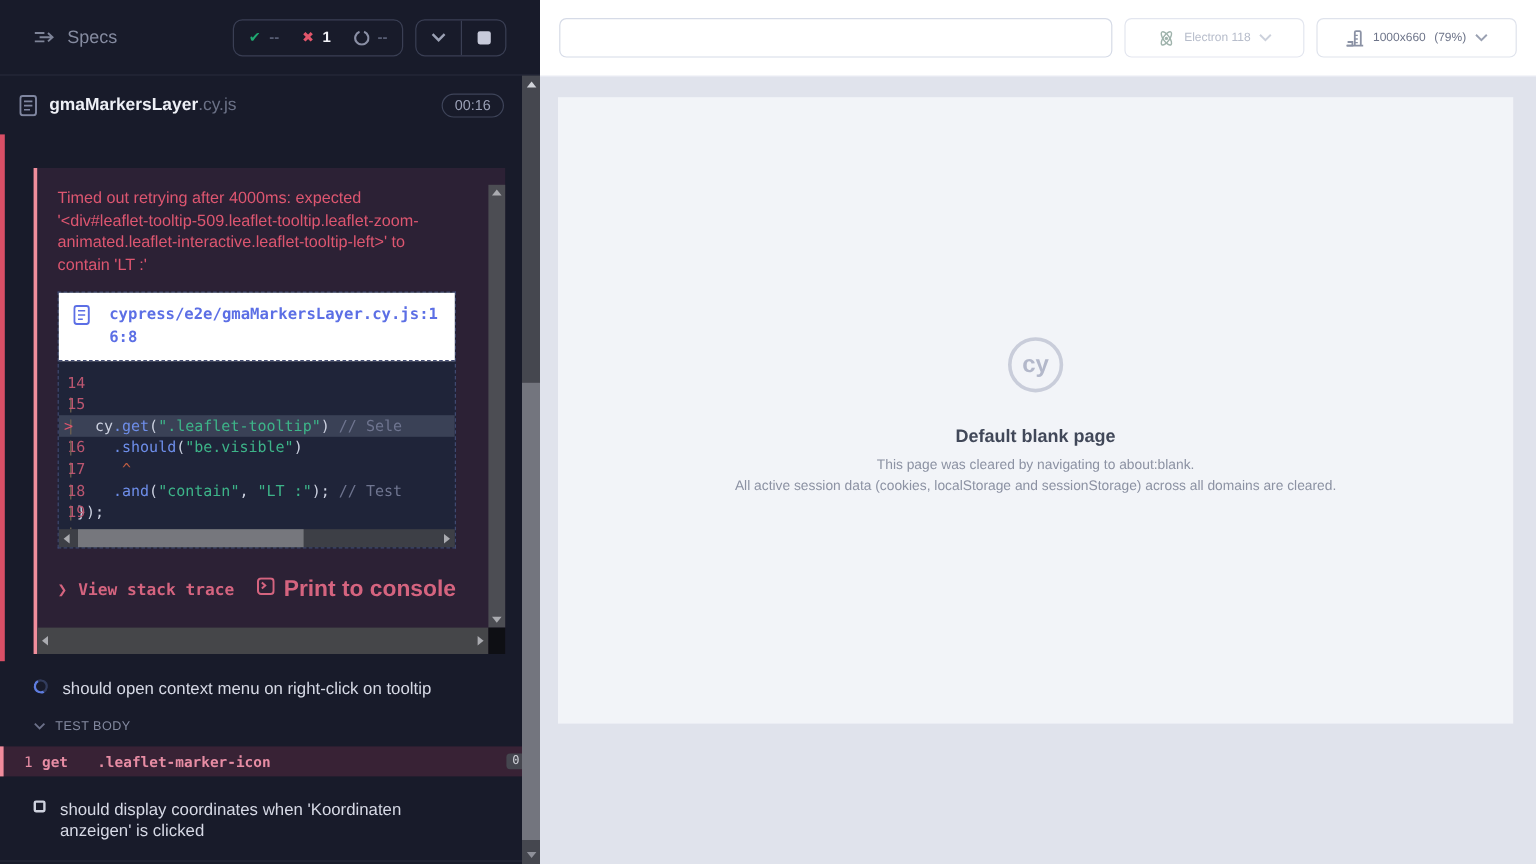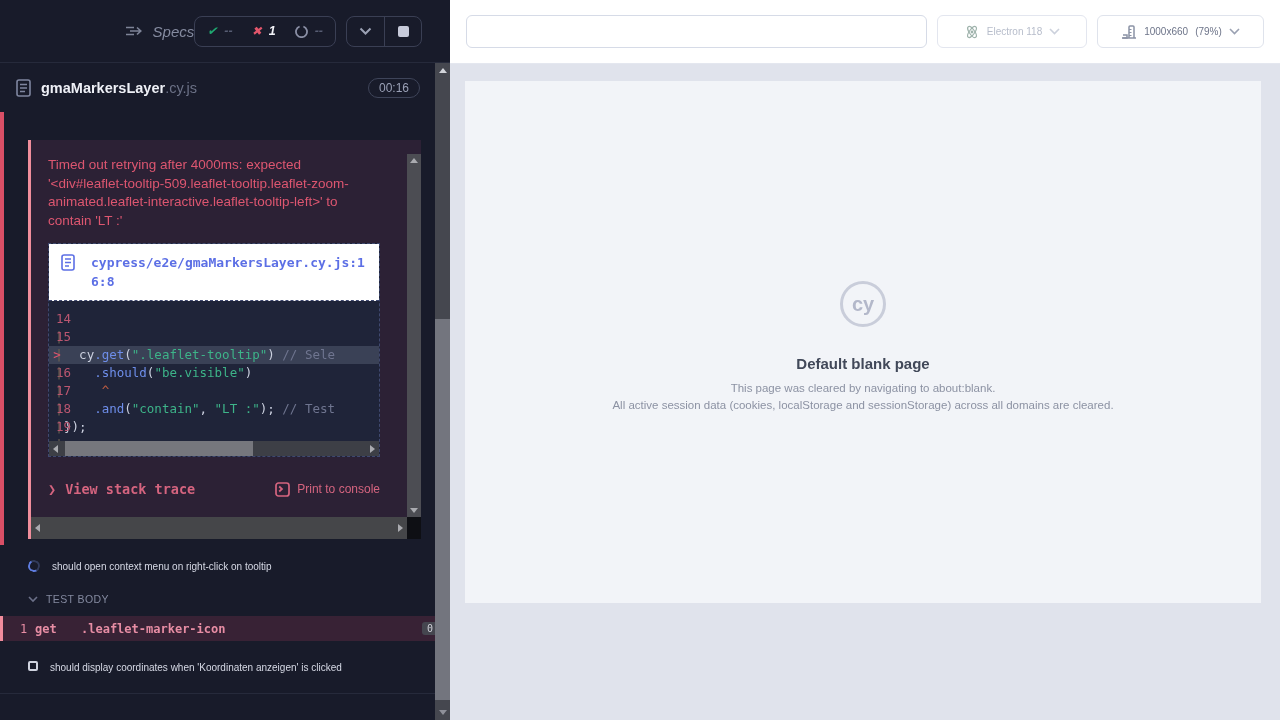--- a/index.html
+++ b/index.html
@@ -9,8 +9,8 @@
 
   
   .reporter { position:relative; width:450px; height:720px; background:#181b2a; flex:none; }
-  .rep-header { height:63px; display:flex; align-items:center; justify-content:flex-end;
-                padding:0 14px 0 28px; border-bottom:1px solid #262a3b;font-style:italic; }
+  .rep-header { height:63px; display:flex; align-items:center; justify-content:space-between;
+                padding:0 14px 0 28px; border-bottom:1px solid #262a3b; }
   .rep-h-left { display:flex; align-items:center; gap:10px; }
   .specs-label { color:#858ba0; font-size:15px; cursor:pointer; }
   .rep-h-right { display:flex; align-items:center; gap:10px; margin-right:14px; }

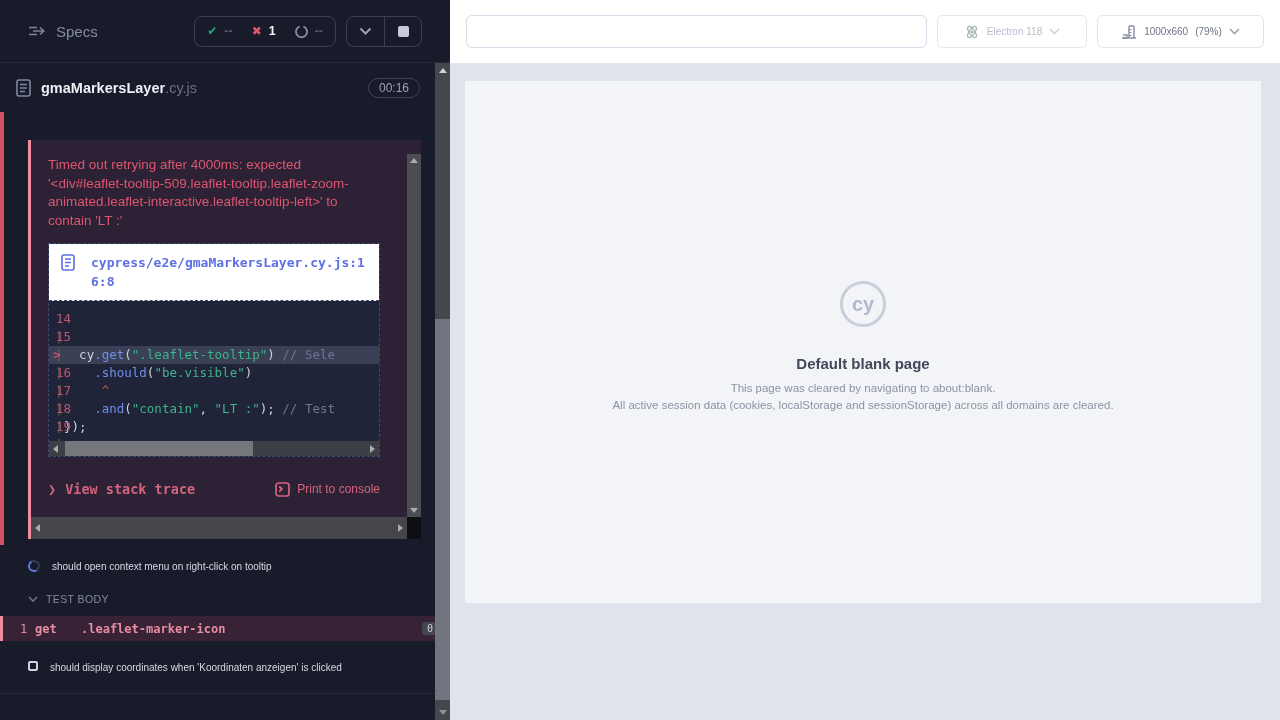--- a/index.html
+++ b/index.html
@@ -72,8 +72,8 @@
                  align-items:center; }
   .stack-link { color:#d5647f; font-family:"DejaVu Sans Mono", monospace; font-size:13.5px;
                 font-weight:bold; cursor:pointer; display:flex; gap:9px; align-items:center; }
-  .console-link { color:#d5647f; font-size:12px; font-weight:normal; cursor:pointer;
-                  display:flex; gap:7px; align-items:center; }
+  .console-link { color:#d5647f; font-size:19px; font-weight:bold; cursor:pointer;
+                  display:flex; gap:7px; align-items:flex-start; }
   .ep-vscroll { position:absolute; right:0; top:14px; bottom:22px; width:14px; background:#4c4d53; }
   .ep-hscroll { position:absolute; left:0; right:14px; bottom:0; height:22px; background:#454649; }
   .ep-corner  { position:absolute; right:0; bottom:0; width:14px; height:22px; background:#0e0f14; }

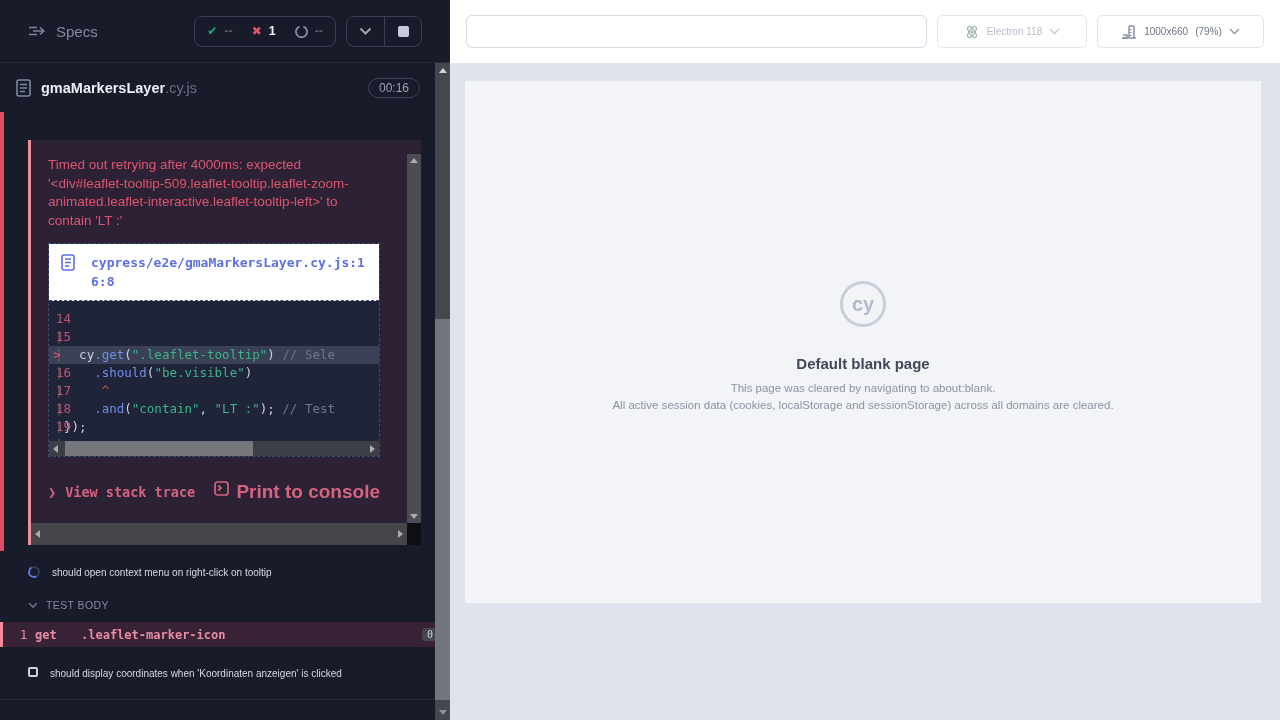--- a/index.html
+++ b/index.html
@@ -79,7 +79,7 @@
   .ep-corner  { position:absolute; right:0; bottom:0; width:14px; height:22px; background:#0e0f14; }
 
   .test { display:flex; align-items:flex-start; gap:12px; padding:13px 40px 4px 28px; cursor:pointer; }
-  .test-title { color:#d6d9e5; font-size:10px; line-height:18px; }
+  .test-title { color:#d6d9e5; font-size:14px; line-height:18px; }
   .spinner { width:12px; height:12px; border-radius:50%; margin-top:2px; flex:none;
              border:2px solid #323c5c; border-left-color:#5f7de0; border-bottom-color:#5f7de0;
              transform:rotate(15deg); }

